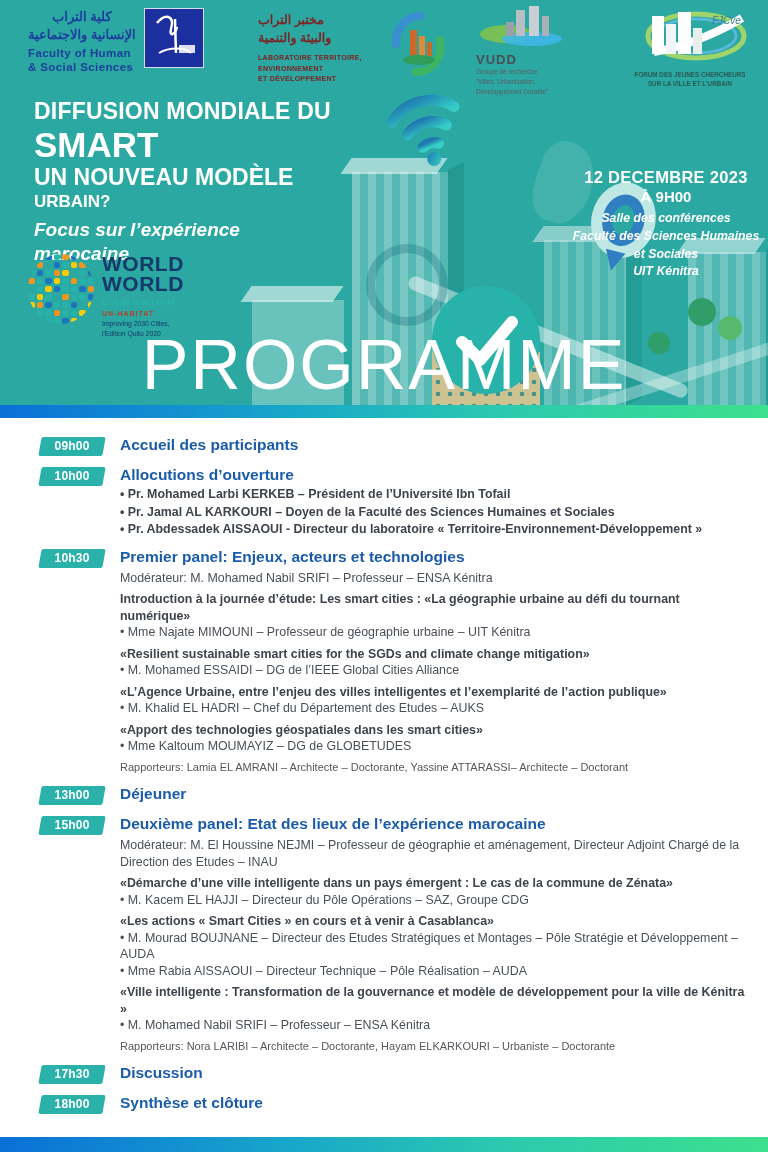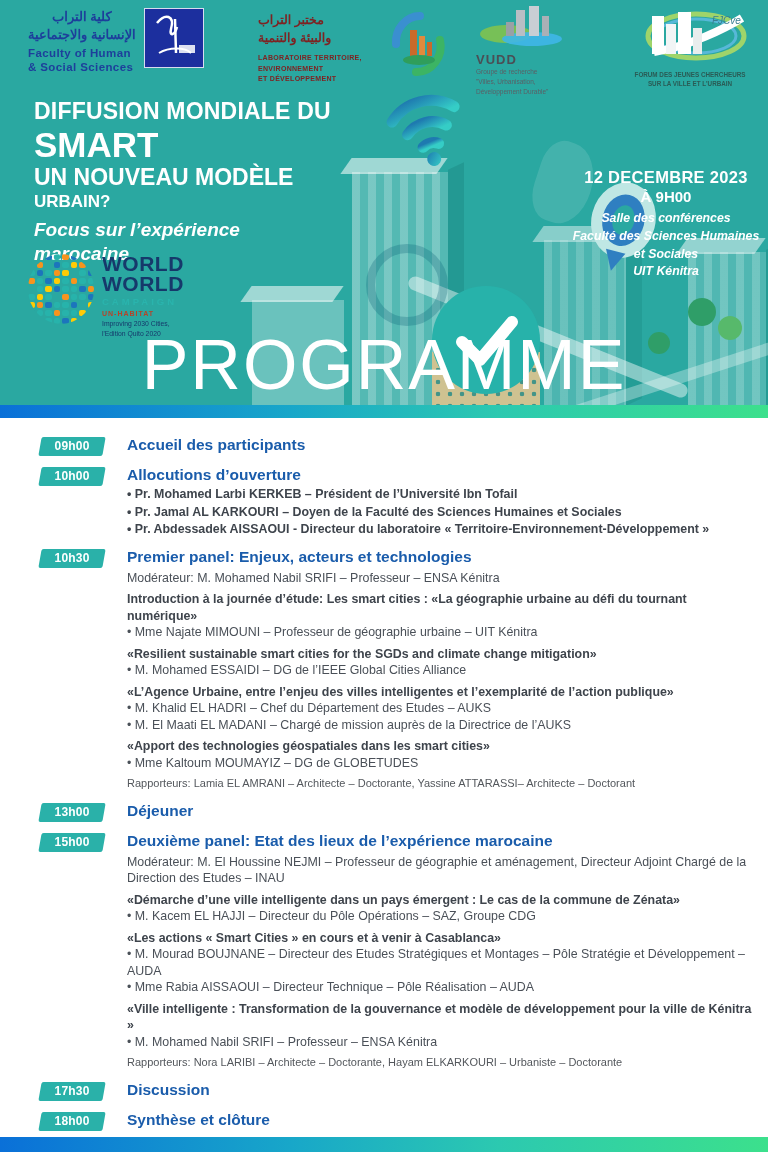--- a/index.html
+++ b/index.html
@@ -79,7 +79,7 @@
   .row{display:flex;align-items:flex-start;margin-top:9px;}
   .badge{flex:0 0 64px;background:#2ab1a9;transform:skewX(-10deg);border-radius:2px;margin-top:2px;margin-right:16px;text-align:center;padding:2px 0 3px;}
   .badge span{display:block;transform:skewX(10deg);color:#fff;font-weight:bold;font-size:12px;letter-spacing:.2px;}
-  .scontent{flex:1;min-width:0;margin-left:7px;}
+  .scontent{flex:1;min-width:0;}
   .stitle{color:#1a5cab;font-weight:bold;font-size:15.5px;line-height:20px;}
   .line{font-size:12.4px;line-height:16.5px;color:#4a5058;}
   .line.moderator{margin-top:3px;margin-bottom:5px;}

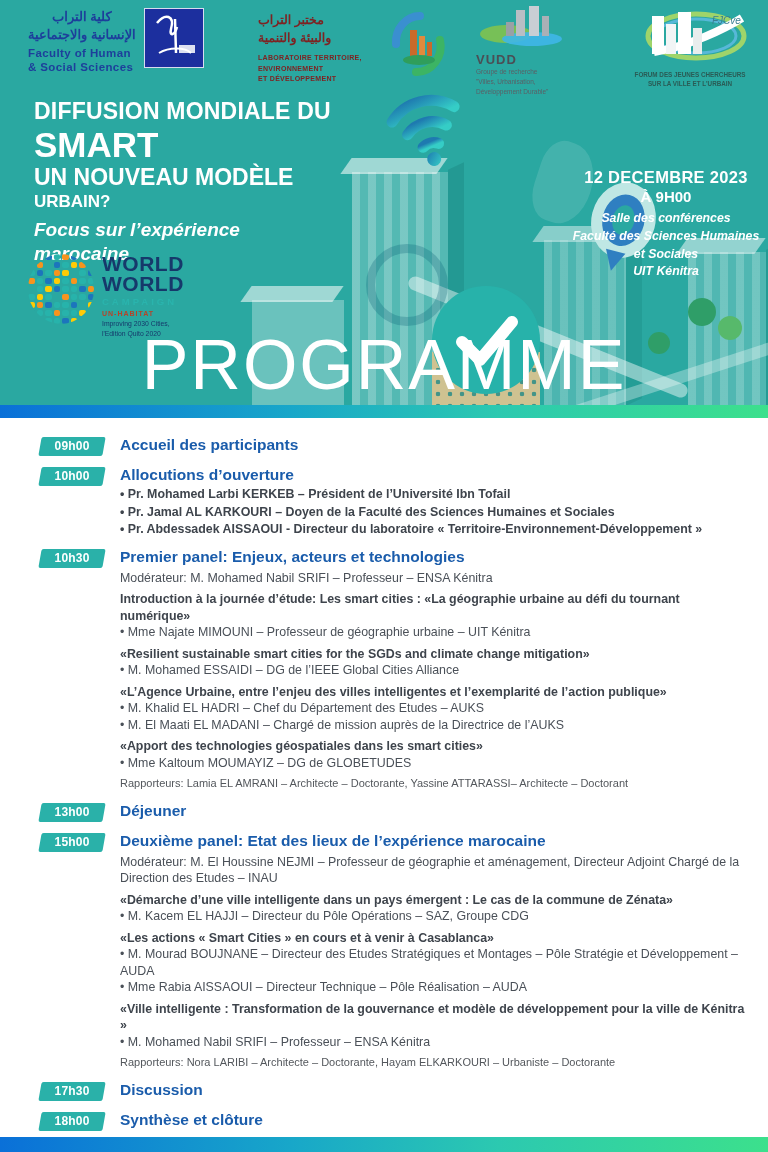--- a/index.html
+++ b/index.html
@@ -354,7 +354,6 @@
             <div class="line bullet">• M. Mohamed ESSAIDI – DG de l’IEEE Global Cities Alliance</div>
             <div class="line talktitle">«L’Agence Urbaine, entre l’enjeu des villes intelligentes et l’exemplarité de l’action publique»</div>
             <div class="line bullet">• M. Khalid EL HADRI – Chef du Département des Etudes – AUKS</div>
-            <div class="line bullet">• M. El Maati EL MADANI – Chargé de mission auprès de la Directrice de l’AUKS</div>
             <div class="line talktitle">«Apport des technologies géospatiales dans les smart cities»</div>
             <div class="line bullet">• Mme Kaltoum MOUMAYIZ – DG de GLOBETUDES</div>
             <div class="line rapporteurs">Rapporteurs: Lamia EL AMRANI – Architecte – Doctorante, Yassine ATTARASSI– Architecte –  Doctorant</div>

